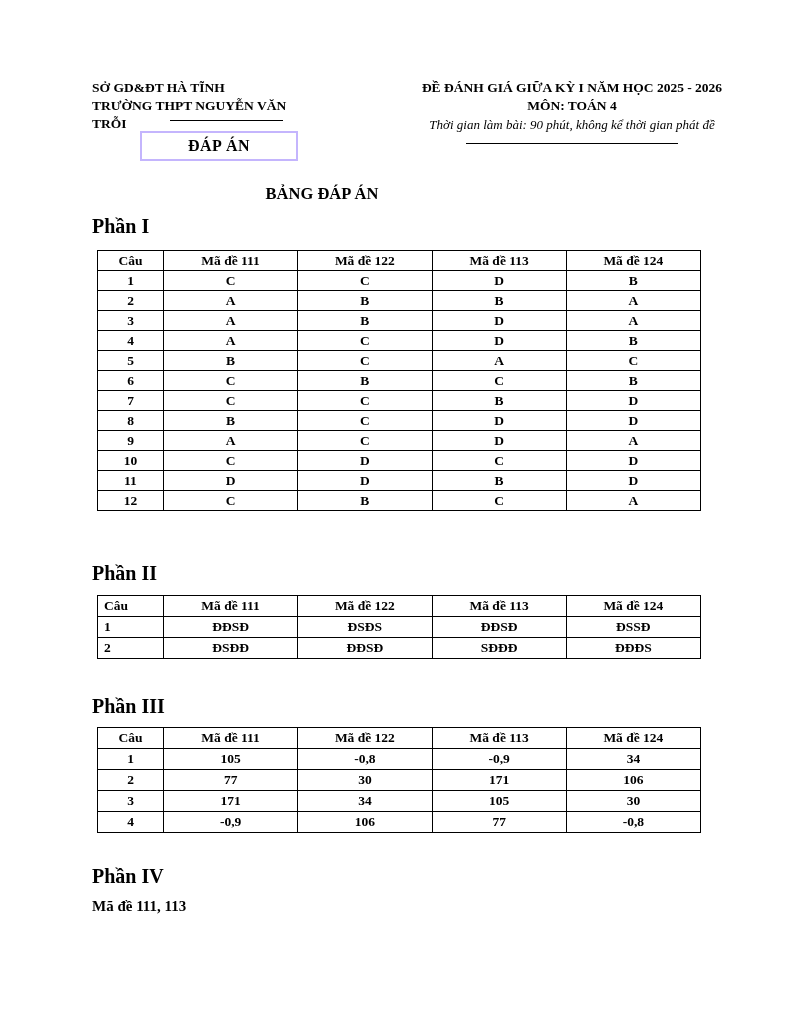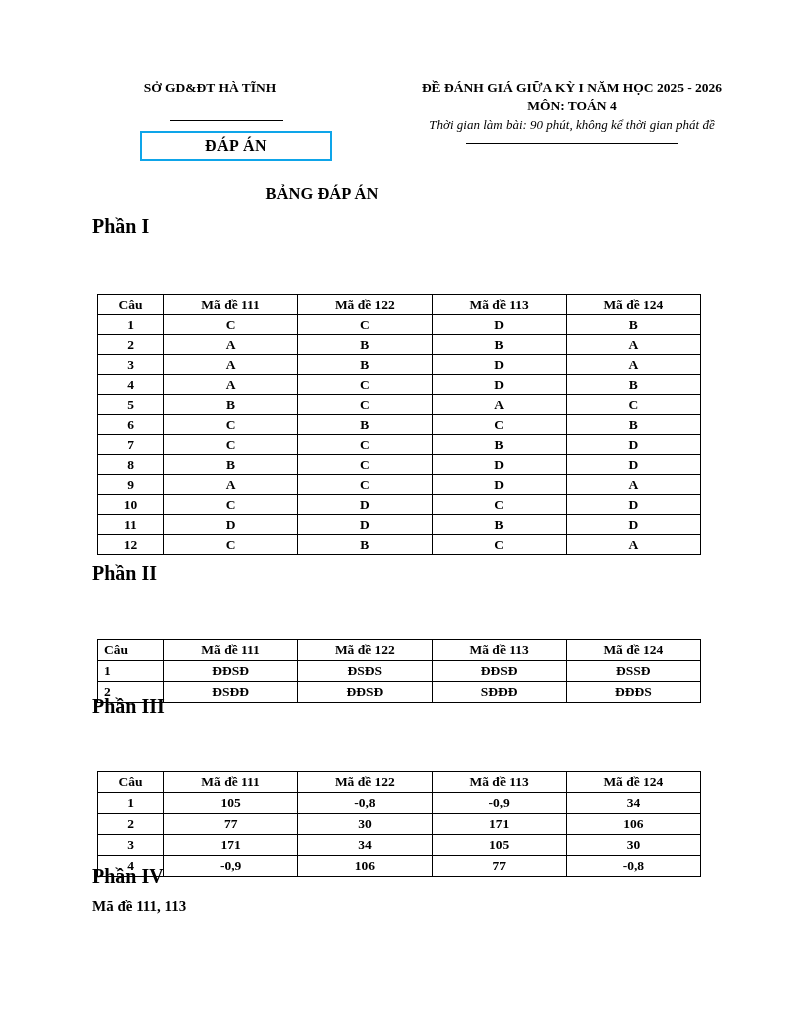--- a/index.html
+++ b/index.html
@@ -18,8 +18,7 @@
 
   
   .hdr-left {
-    left: 104px; top: 79px; width: 212px;
-    text-align: center;
+    left: 92px; top: 79px; width: 212px;
     font-weight: bold;
     font-size: 13.5px;
     line-height: 18px;

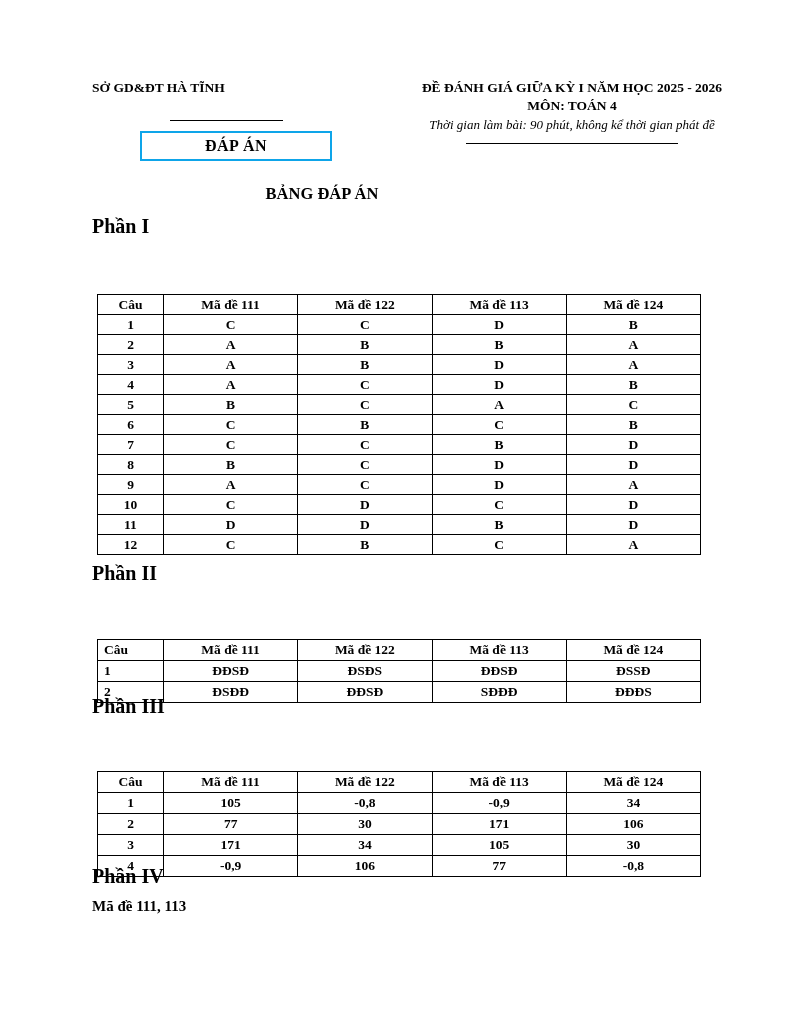--- a/index.html
+++ b/index.html
@@ -107,6 +107,7 @@
 
   <div class="abs hdr-left">
     <div>SỞ GD&amp;ĐT HÀ TĨNH</div>
+    <div>TRƯỜNG THPT NGUYỄN VĂN TRỖI</div>
   </div>
   <div class="abs hdr-left-rule"></div>
   <div class="abs dapan-box">ĐÁP ÁN</div>

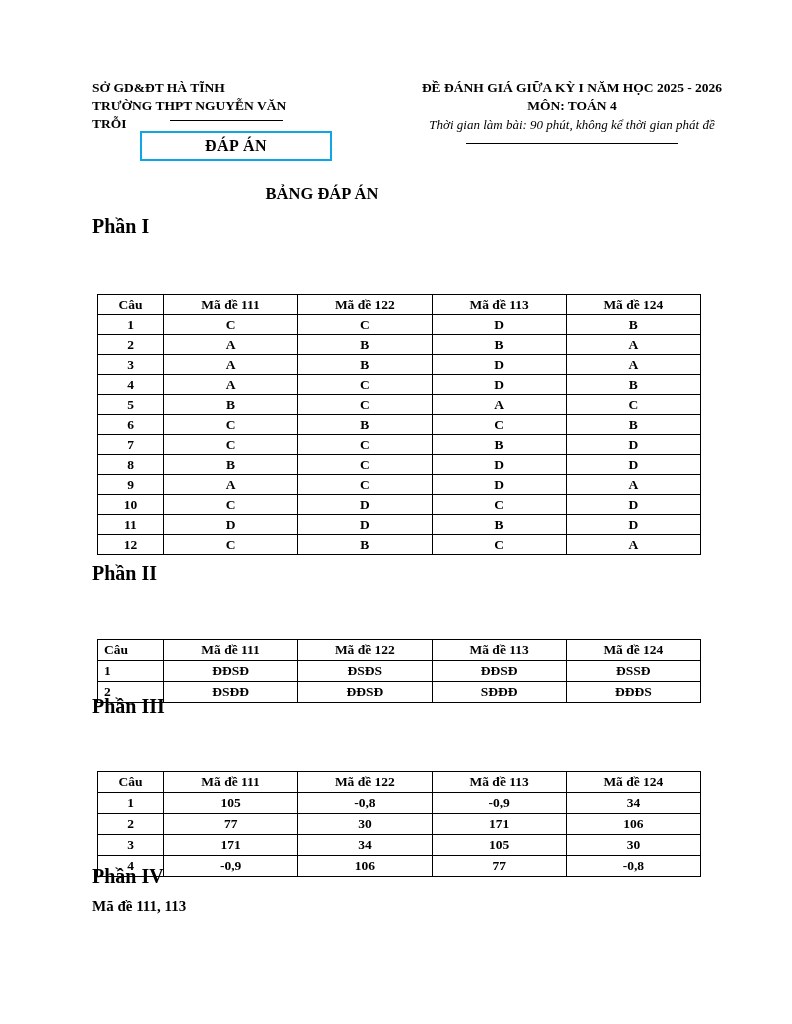--- a/index.html
+++ b/index.html
@@ -28,8 +28,8 @@
     border-top: 1.5px solid #000;
   }
   .dapan-box {
-    left: 140px; top: 131px; width: 192px; height: 30px;
-    border: 2px solid #0ea5e9;
+    left: 140px; top: 131px; width: 158px; height: 30px;
+    border: 2px solid #c4b5fd;
     text-align: center;
     font-weight: bold;
     font-size: 16px;

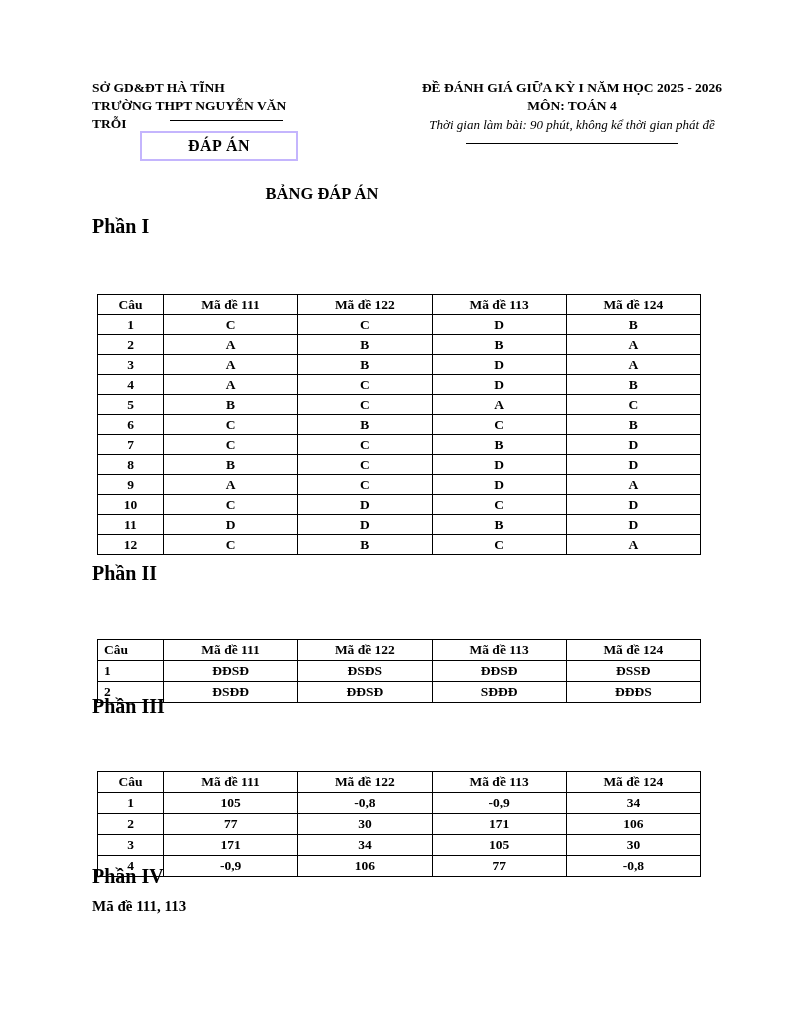--- a/index.html
+++ b/index.html
@@ -73,7 +73,6 @@
     width: 604px;
     border-collapse: collapse;
     table-layout: fixed;
-    margin-top: 44px;
   }
   table.ans th, table.ans td {
     border: 1px solid #000;

